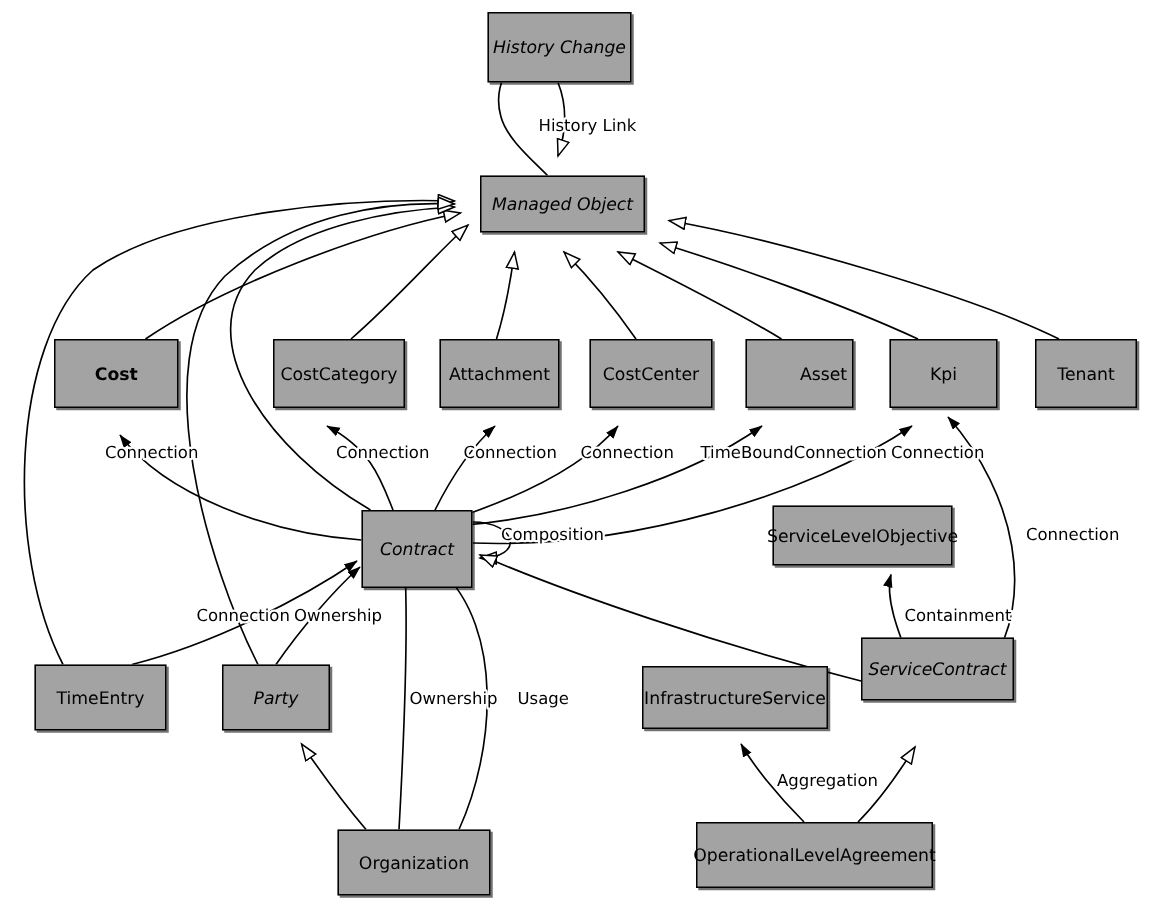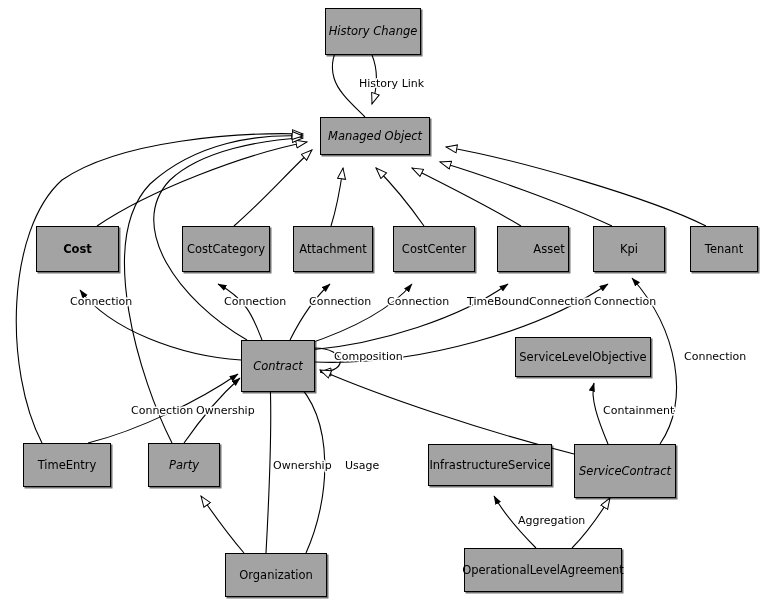--- a/index.html
+++ b/index.html
@@ -162,7 +162,7 @@
       <div class="node abstract" style="left: 241px; top: 340px; width: 74px; height: 52px;">
         <span class="node-label">Contract</span>
       </div>
-      <div class="node" style="left: 515px; top: 337px; width: 136px; height: 40px;">
+      <div class="node" style="left: 515px; top: 337px; width: 120px; height: 40px;">
         <span class="node-label">ServiceLevelObjective</span>
       </div>
       <div class="node" style="left: 23px; top: 443px; width: 88px; height: 44px;">

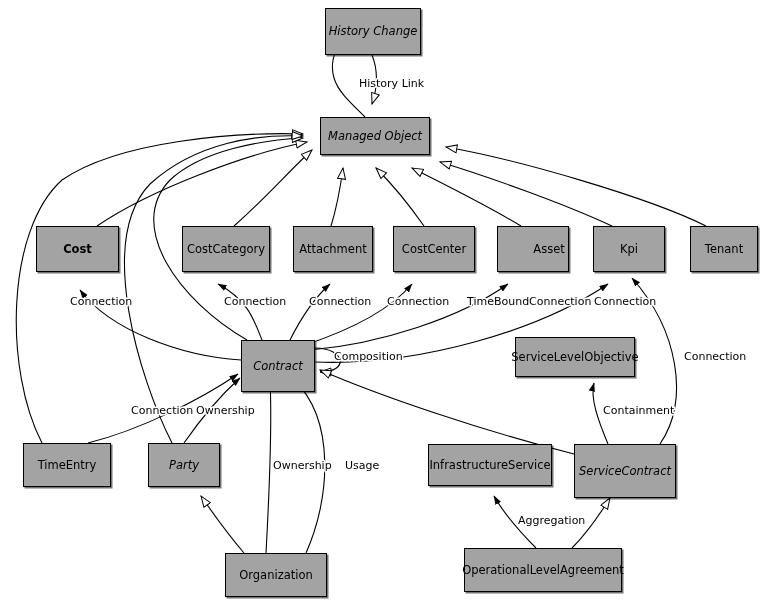--- a/index.html
+++ b/index.html
@@ -174,7 +174,7 @@
       <div class="node" style="left: 428px; top: 444px; width: 124px; height: 42px;">
         <span class="node-label">InfrastructureService</span>
       </div>
-      <div class="node abstract" style="left: 574px; top: 444px; width: 102px; height: 54px;">
+      <div class="node abstract" style="left: 574px; top: 425px; width: 102px; height: 42px;">
         <span class="node-label">ServiceContract</span>
       </div>
       <div class="node" style="left: 225px; top: 553px; width: 102px; height: 44px;">

